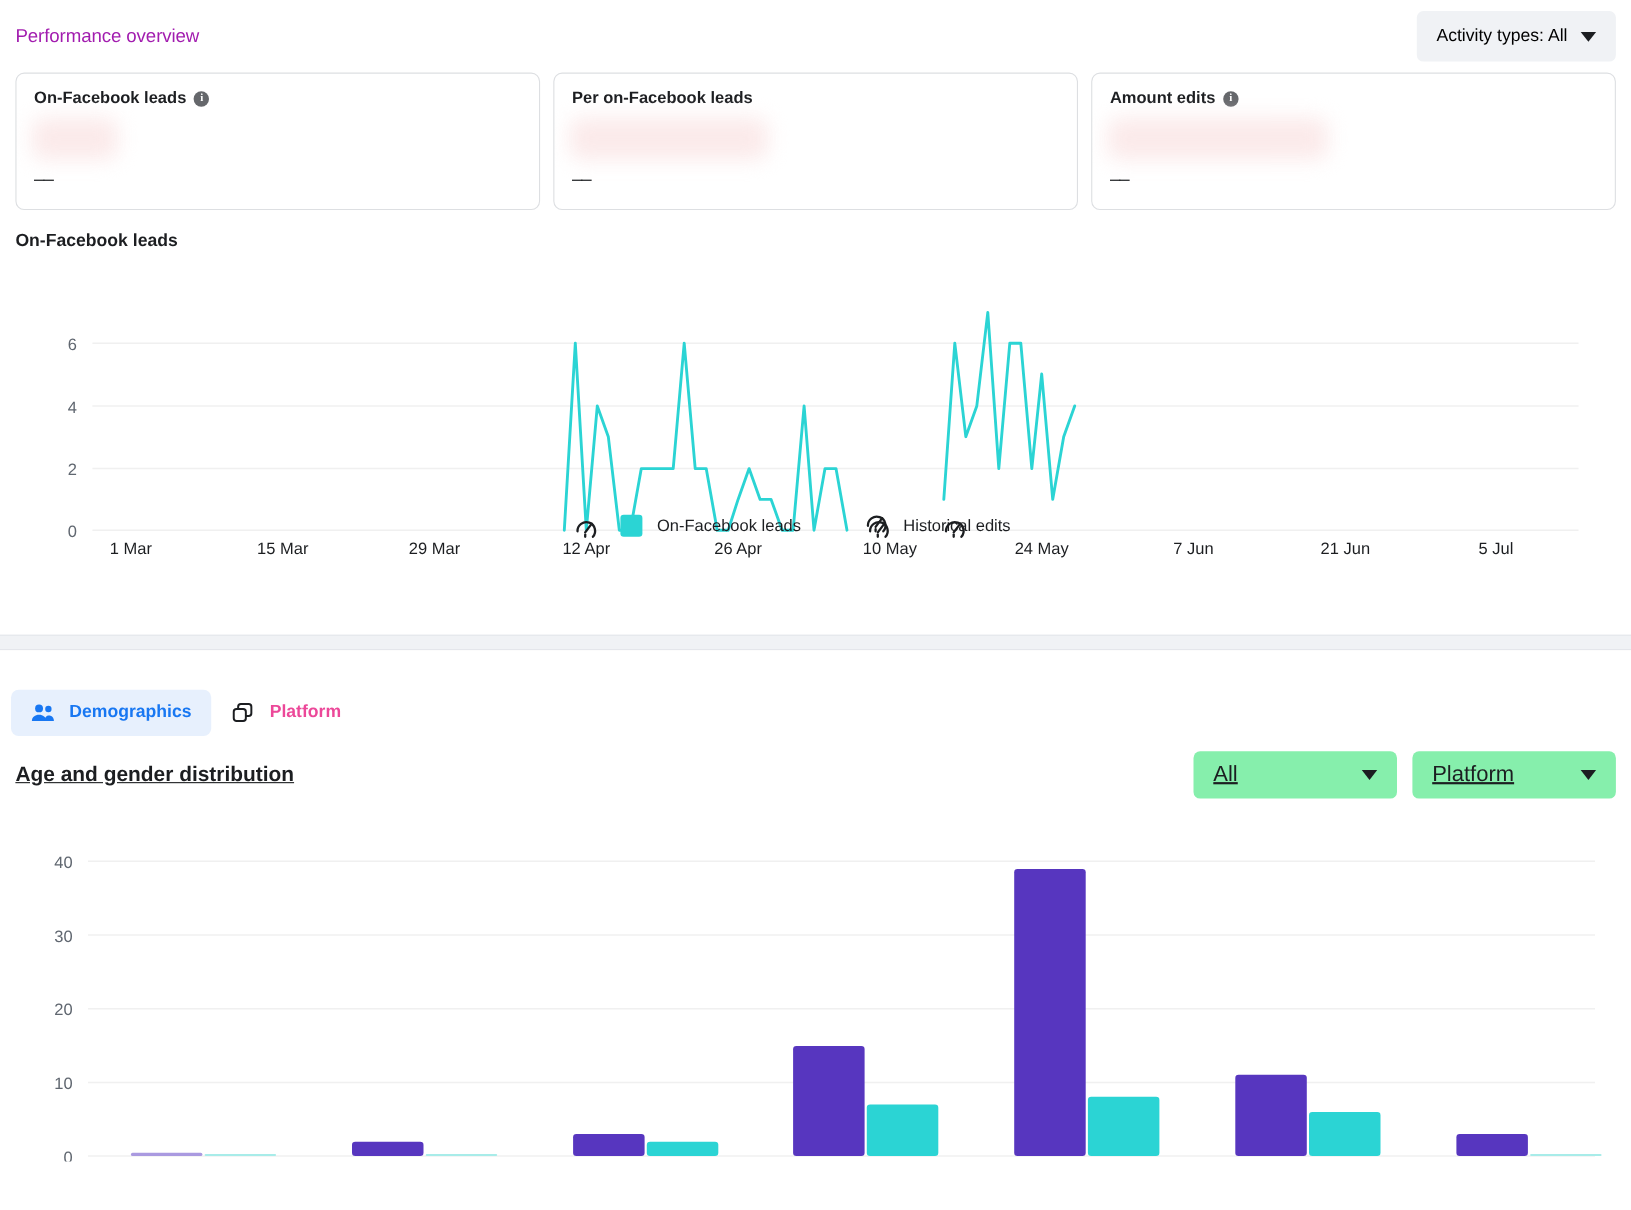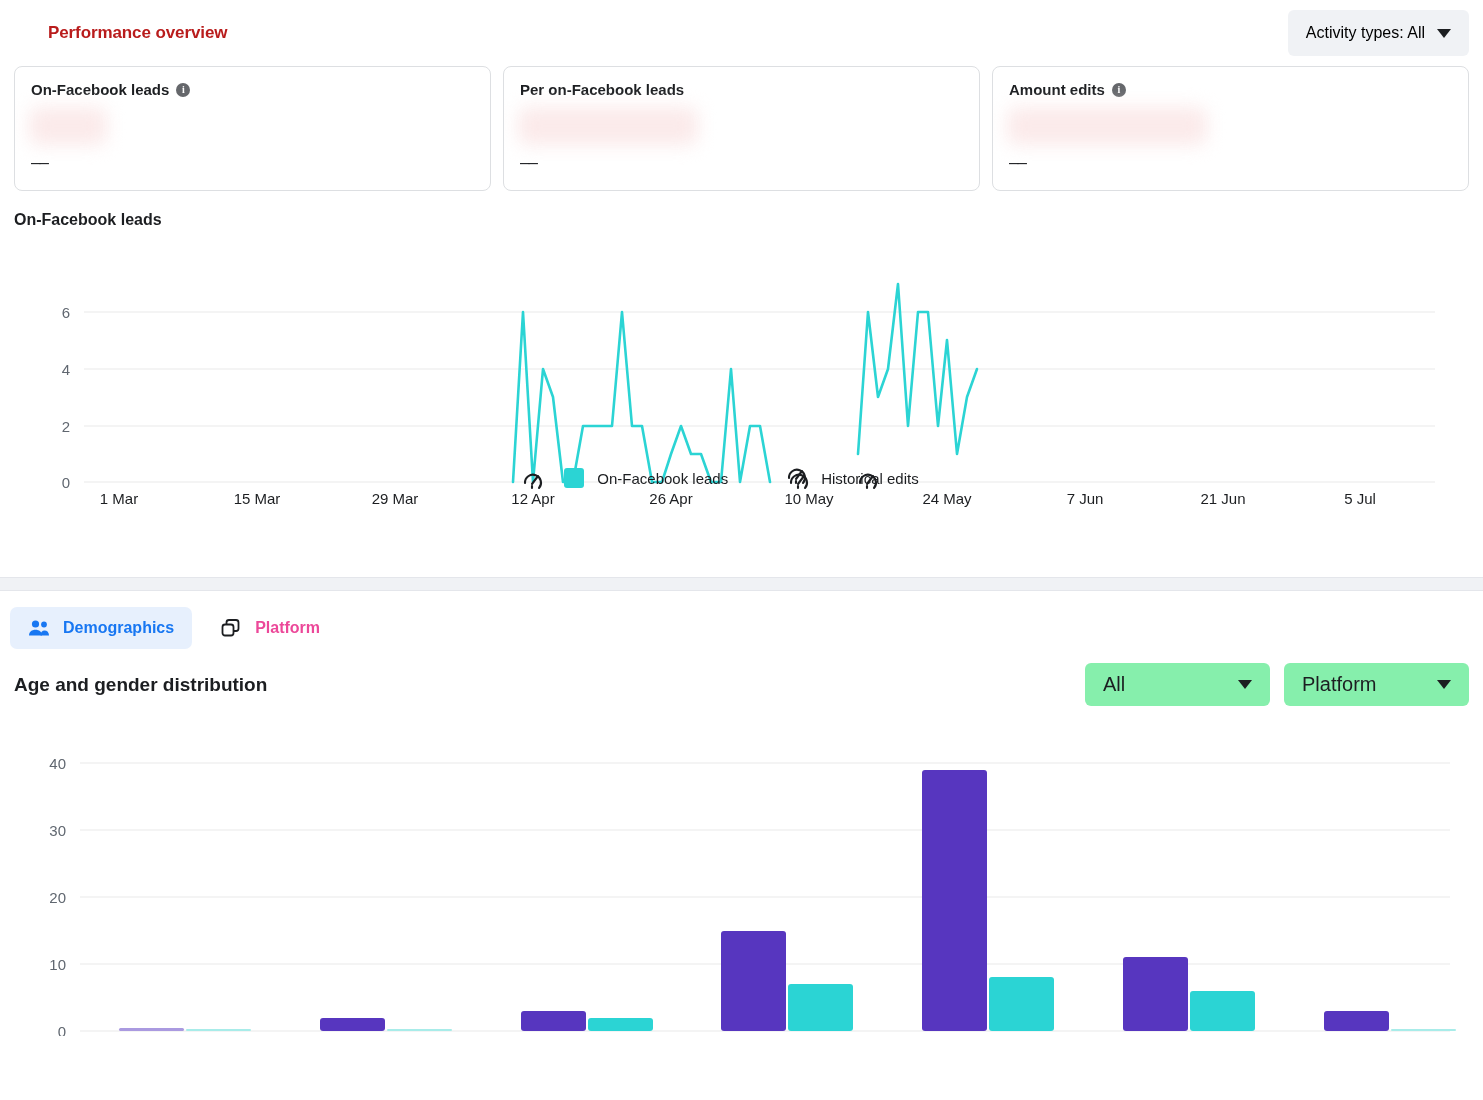--- a/index.html
+++ b/index.html
@@ -18,7 +18,7 @@
     display:flex; align-items:center; justify-content:space-between;
     height:66px;
   }
-  .perf-title { font-size:17px; font-weight:700; color:#b91c1c; letter-spacing:-0.1px;margin-left:34px; }
+  .perf-title { font-size:17px; font-weight:400; color:#a21caf; letter-spacing:-0.1px; }
   .perf-actions { display:flex; gap:12px; align-items:center; }
   .pill-btn {
     background:#f0f2f5; border:none; border-radius:6px;

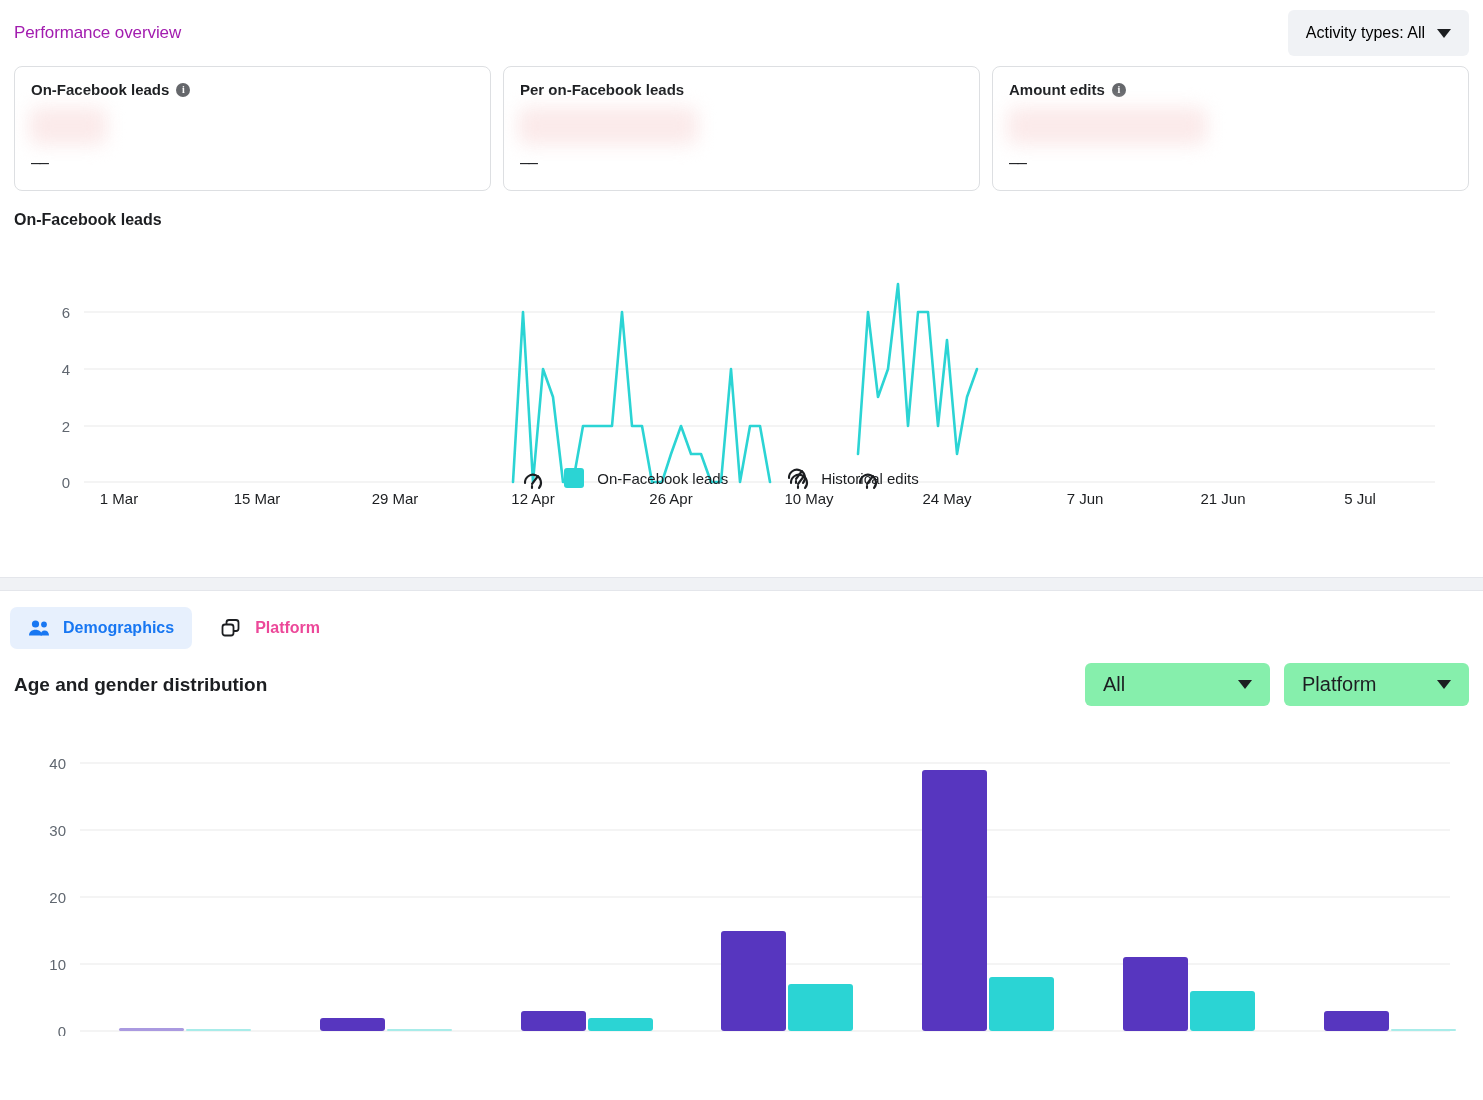--- a/index.html
+++ b/index.html
@@ -60,7 +60,7 @@
   .divider { height:14px; background:#f0f2f5; border-top:1px solid #e4e6eb; border-bottom:1px solid #e4e6eb; margin-top:18px; }
 
   
-  .tabs { display:flex; gap:10px; padding:16px 10px 0 10px; align-items:flex-end; }
+  .tabs { display:flex; padding:16px 10px 0 10px; align-items:flex-end;margin-top:20px; }
   .tab {
     display:flex; align-items:center; gap:13px;
     height:42px; padding:0 18px; border-radius:7px; cursor:pointer;

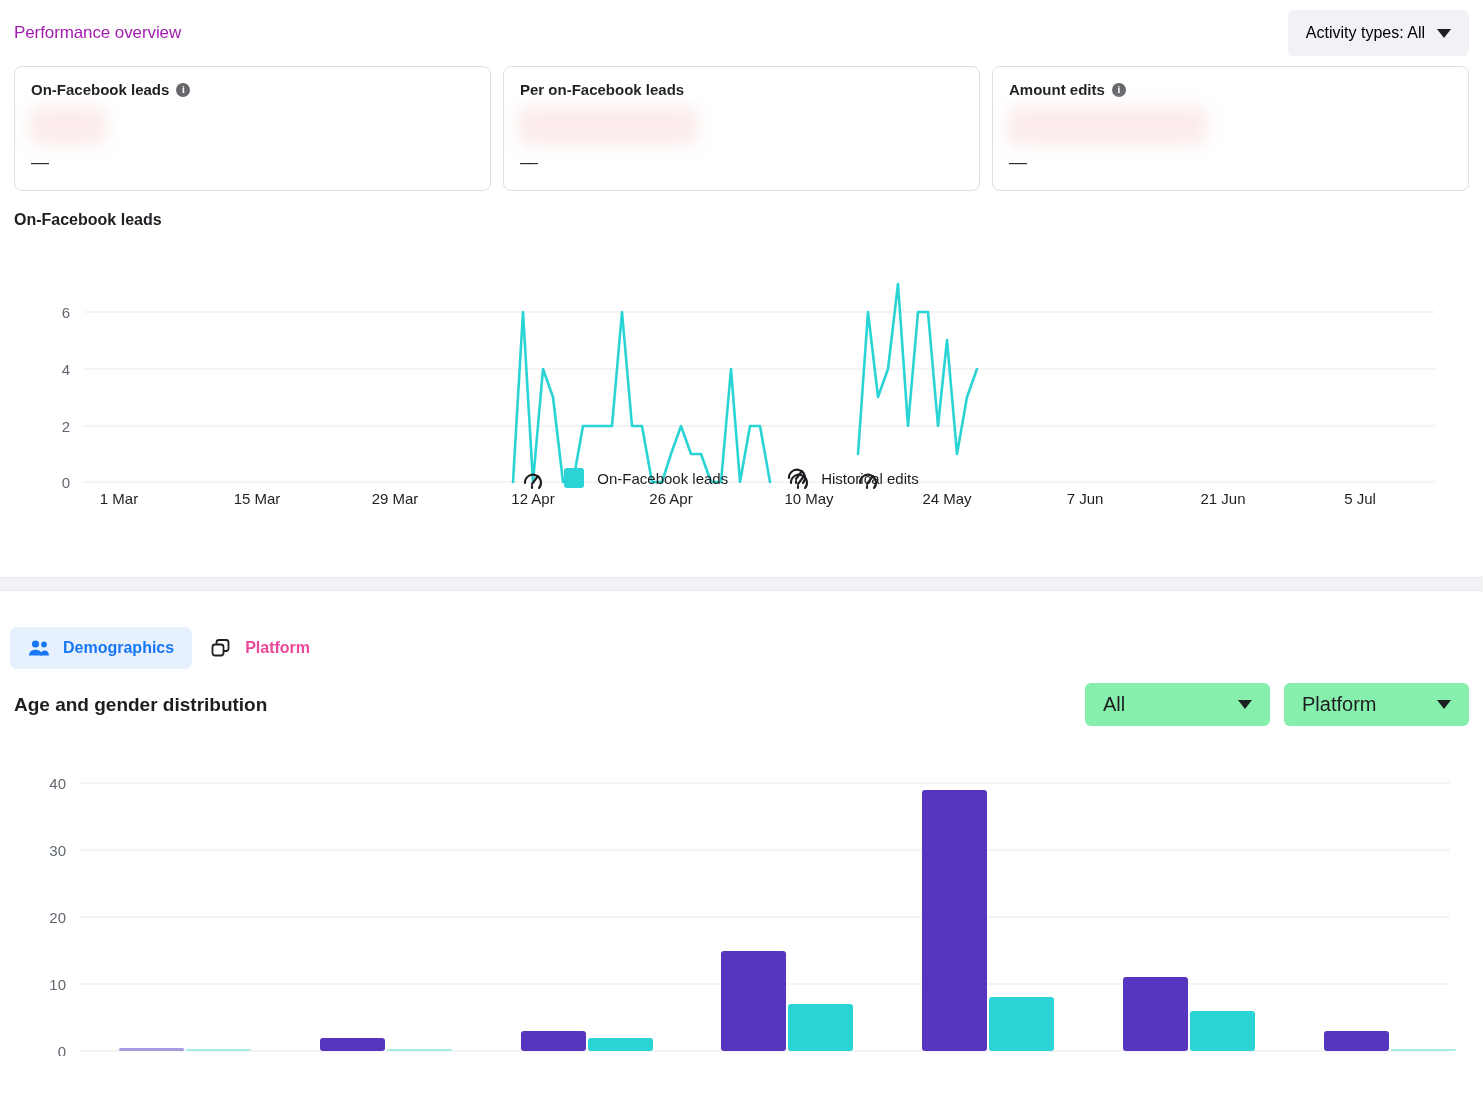--- a/index.html
+++ b/index.html
@@ -69,7 +69,7 @@
   .tab.active { background:#e7f0fd; color:#1877f2; }
 
   
-  .bar-header { display:flex; align-items:center; justify-content:space-between; padding:14px 14px 0 14px; }
+  .bar-header { display:flex; align-items:center; justify-content:space-between; padding:14px 14px 0 14px;text-decoration:underline; }
   .bar-title { font-size:19px; font-weight:700; }
   .selects { display:flex; gap:14px; }
   .select {

